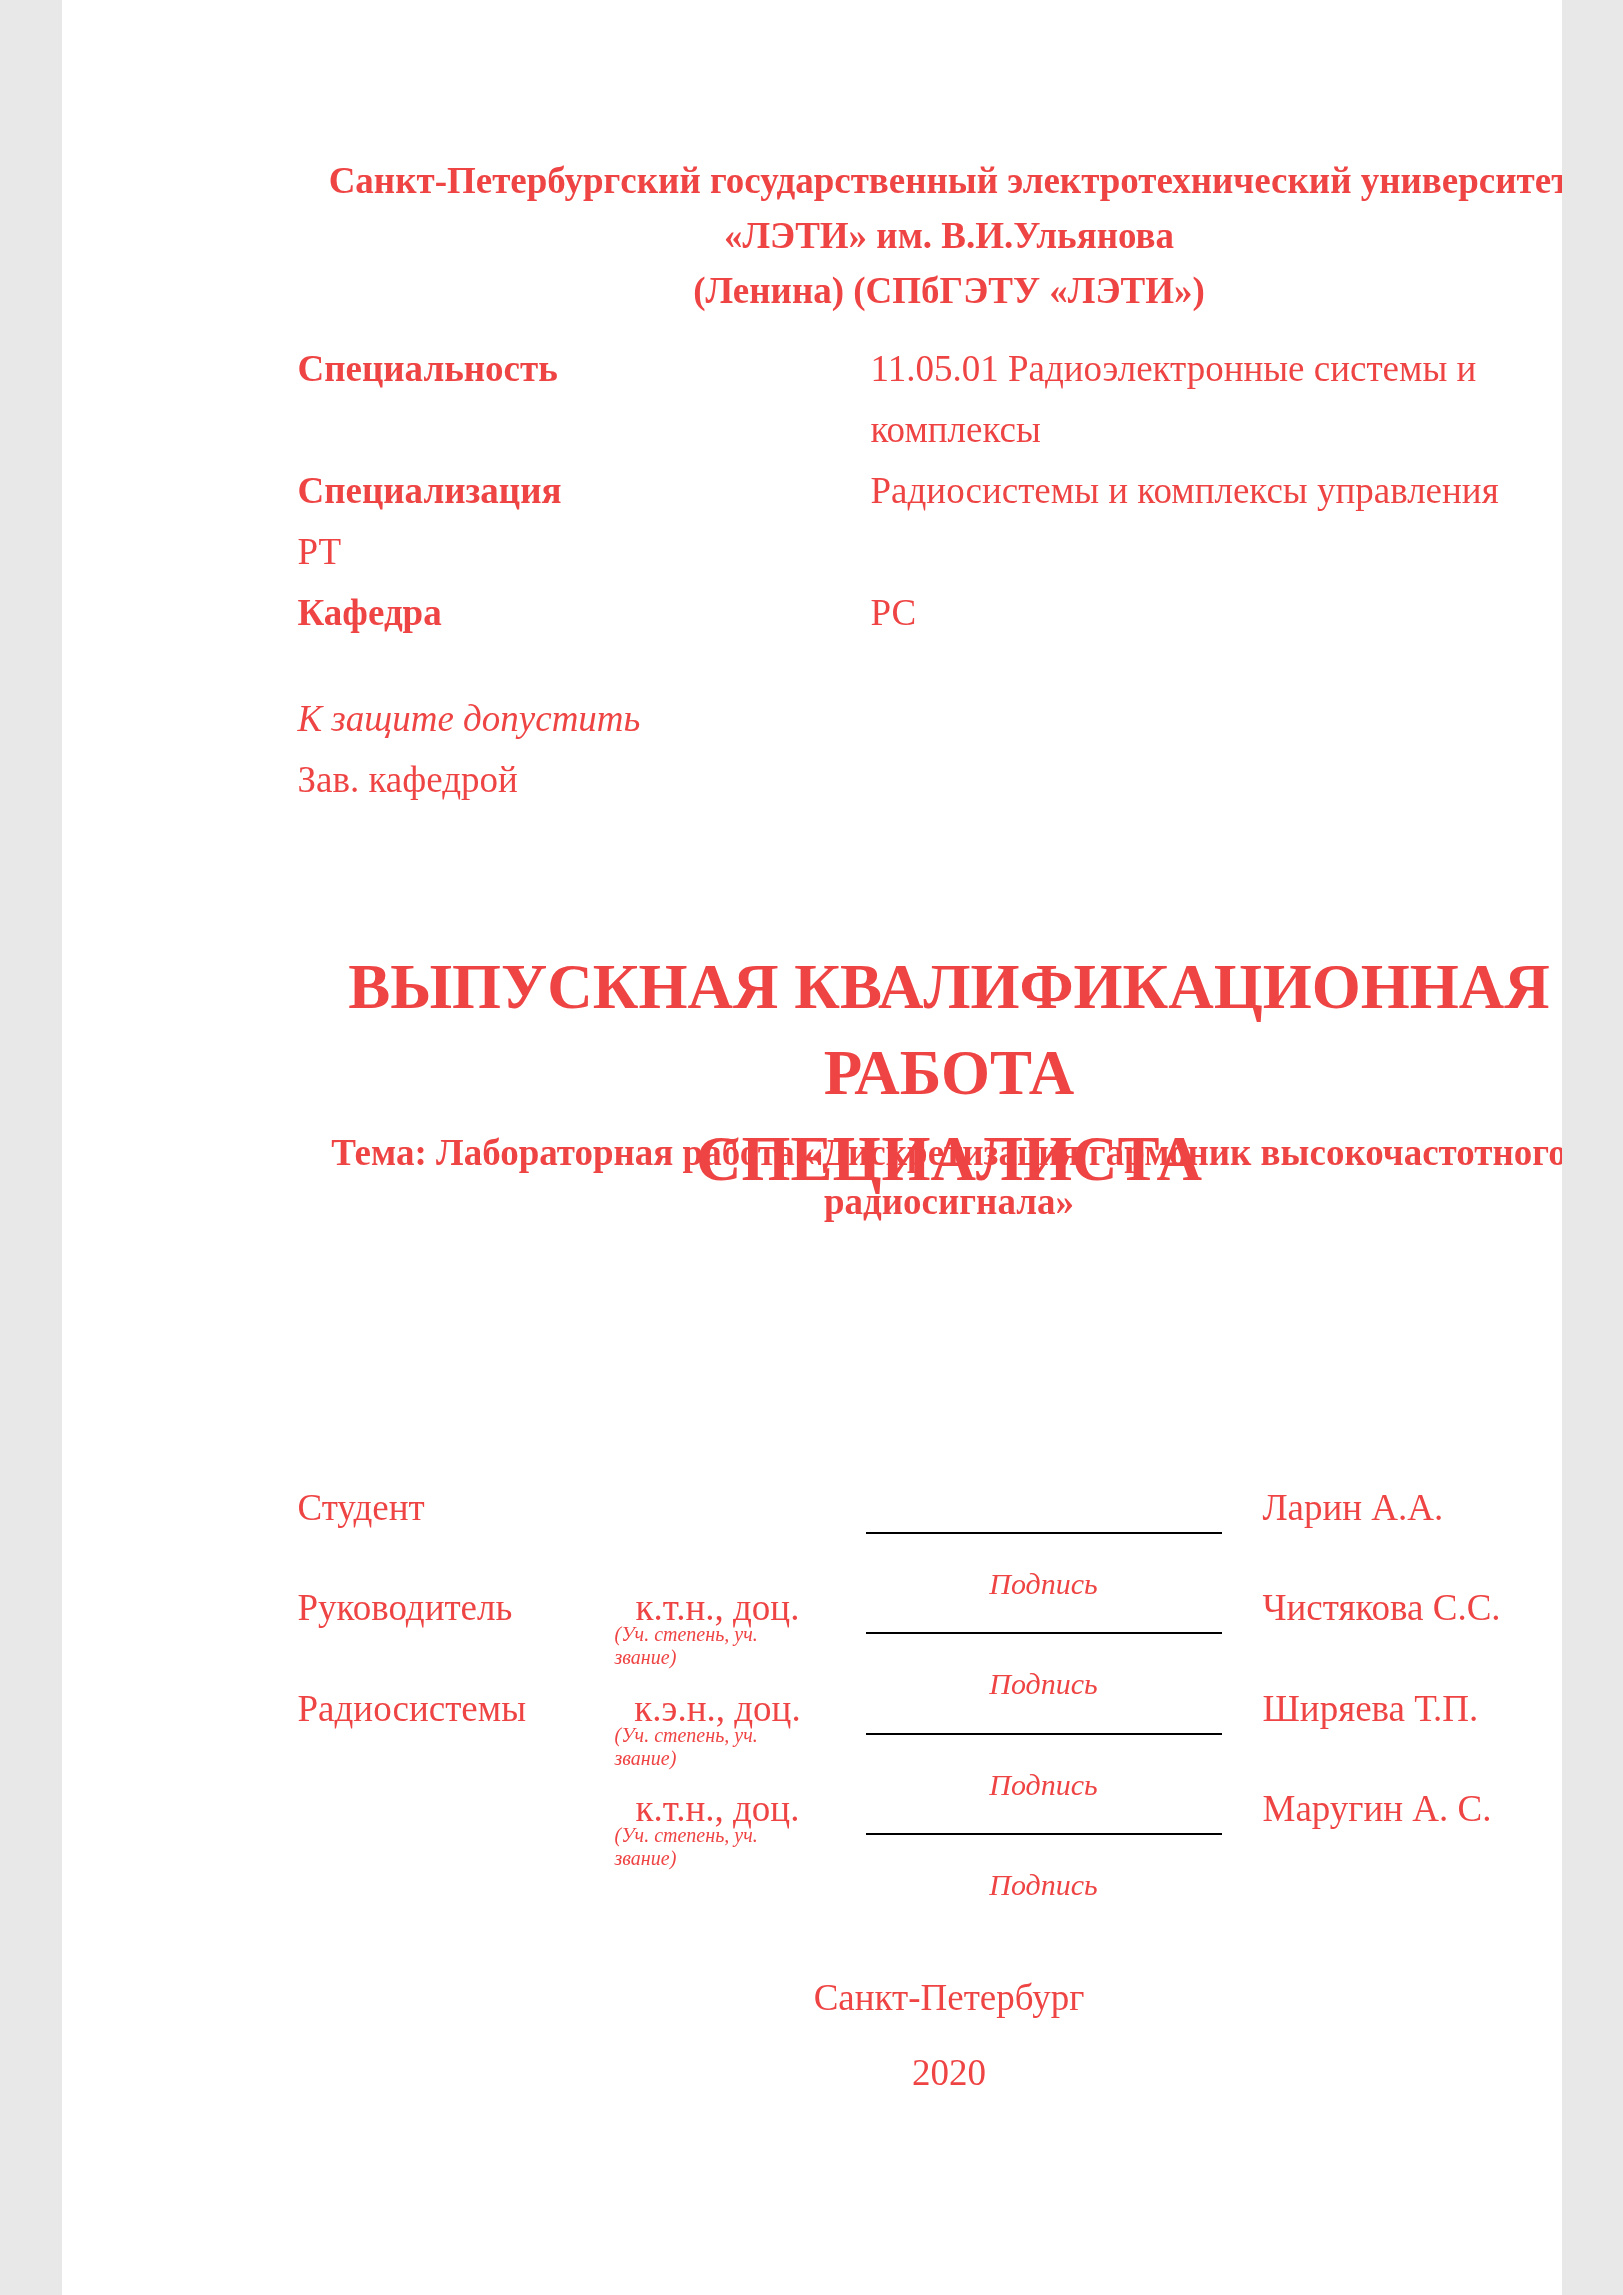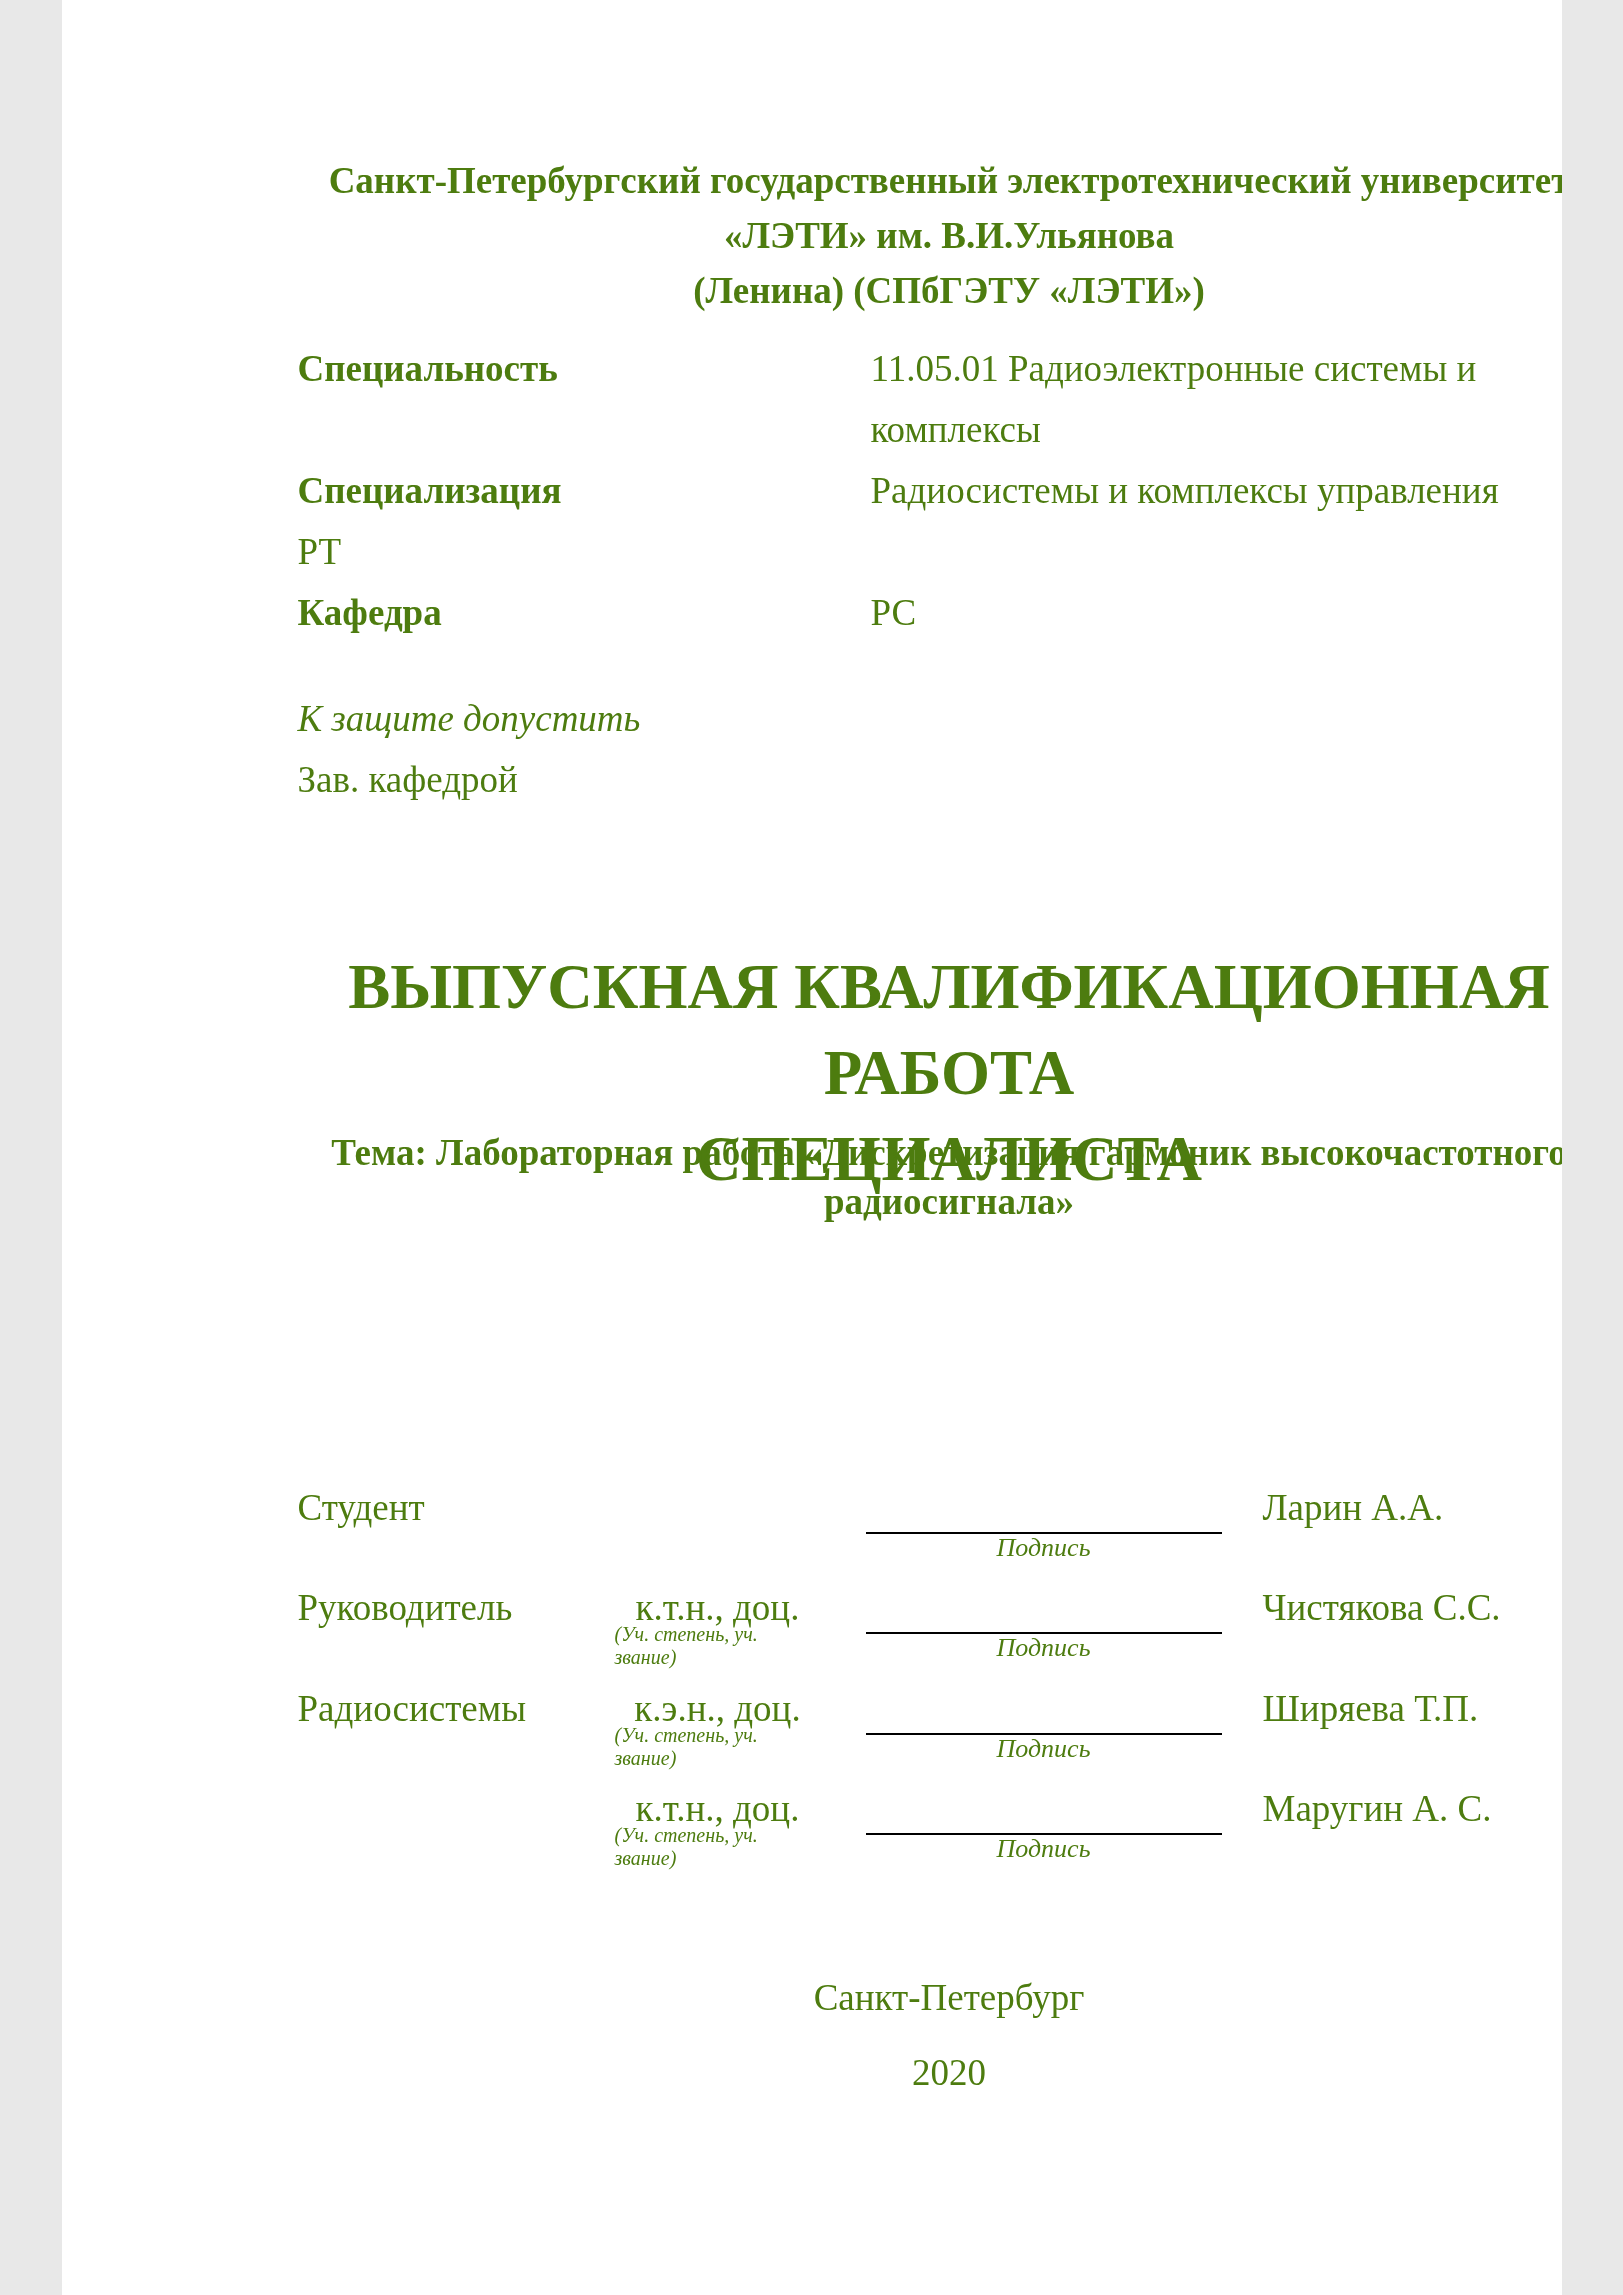--- a/index.html
+++ b/index.html
@@ -9,7 +9,7 @@
     height: 2295px;
     margin: 0 auto;
     background: #ffffff;
-    color: #4d7c0f;
+    color: #ef4444;
     font-family: "Liberation Serif", "DejaVu Serif", serif;
     font-size: 37px;
     overflow: hidden;

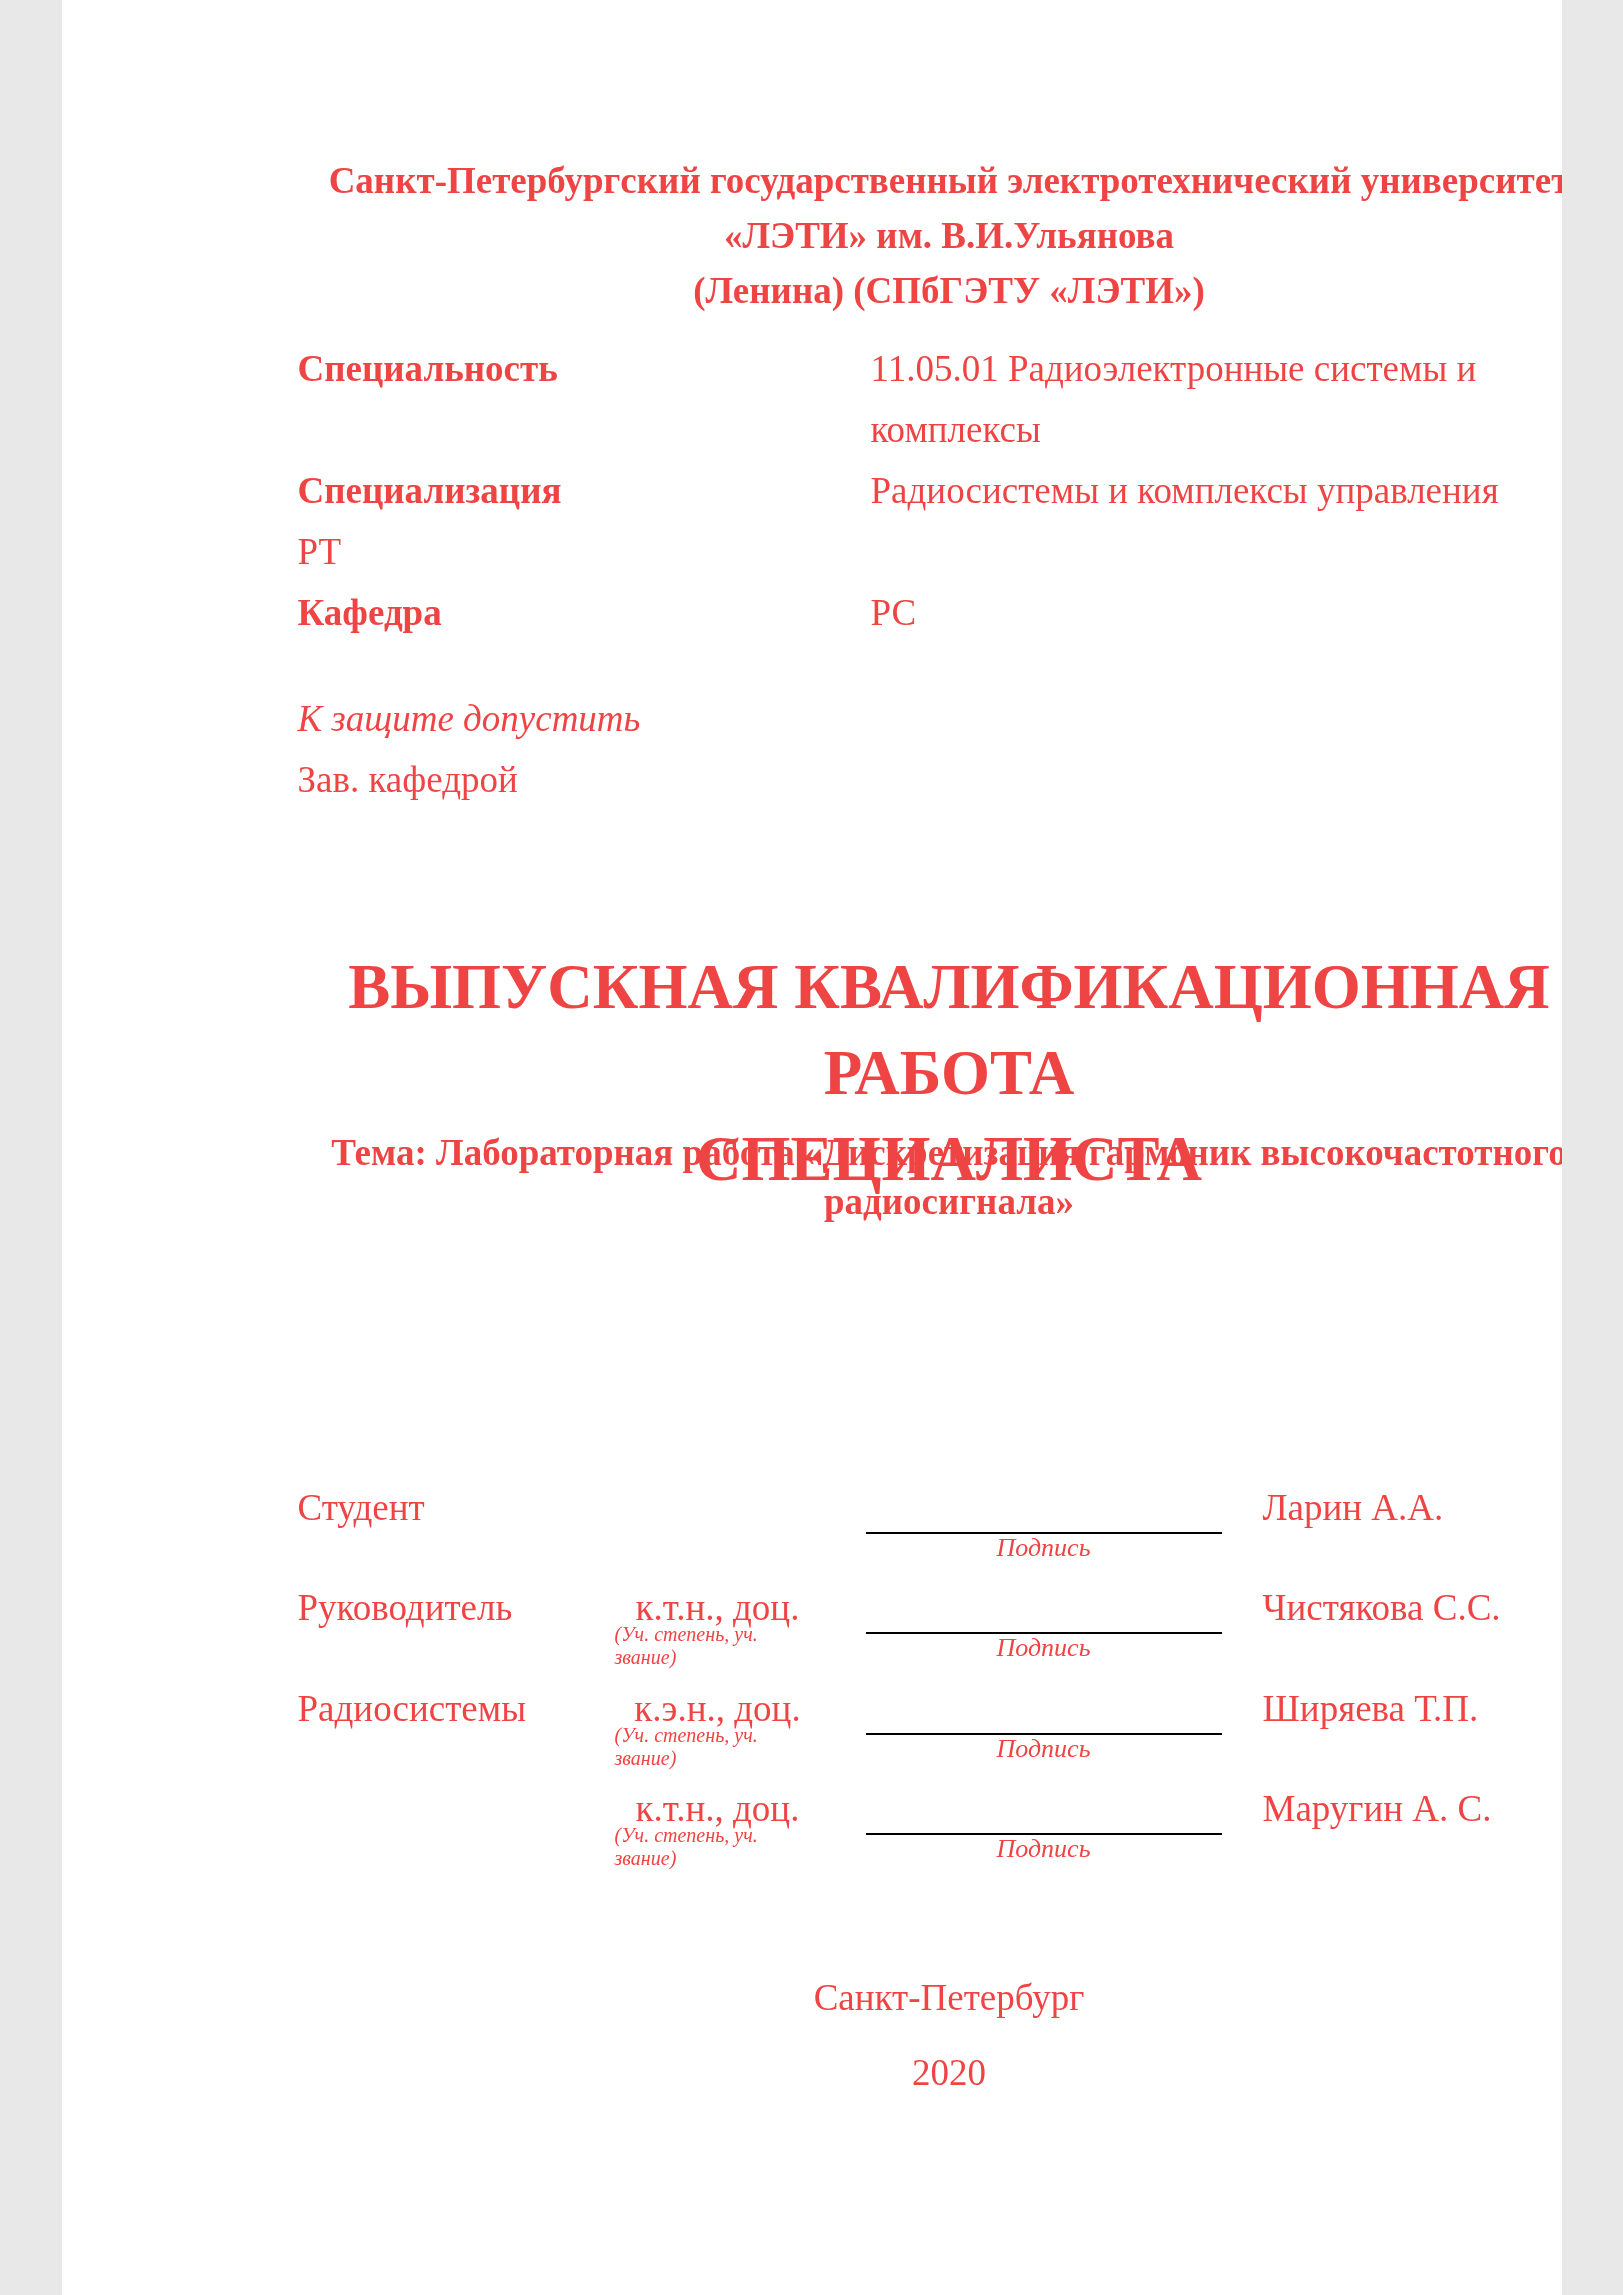--- a/index.html
+++ b/index.html
@@ -99,7 +99,7 @@
     font-style: italic;
   }
   .cap-degree { font-size: 20px; }
-  .cap-sign { font-size: 26px; }
+  .cap-sign { font-size: 30px; margin-top: 36px; }
 
   
   .footer-block {

